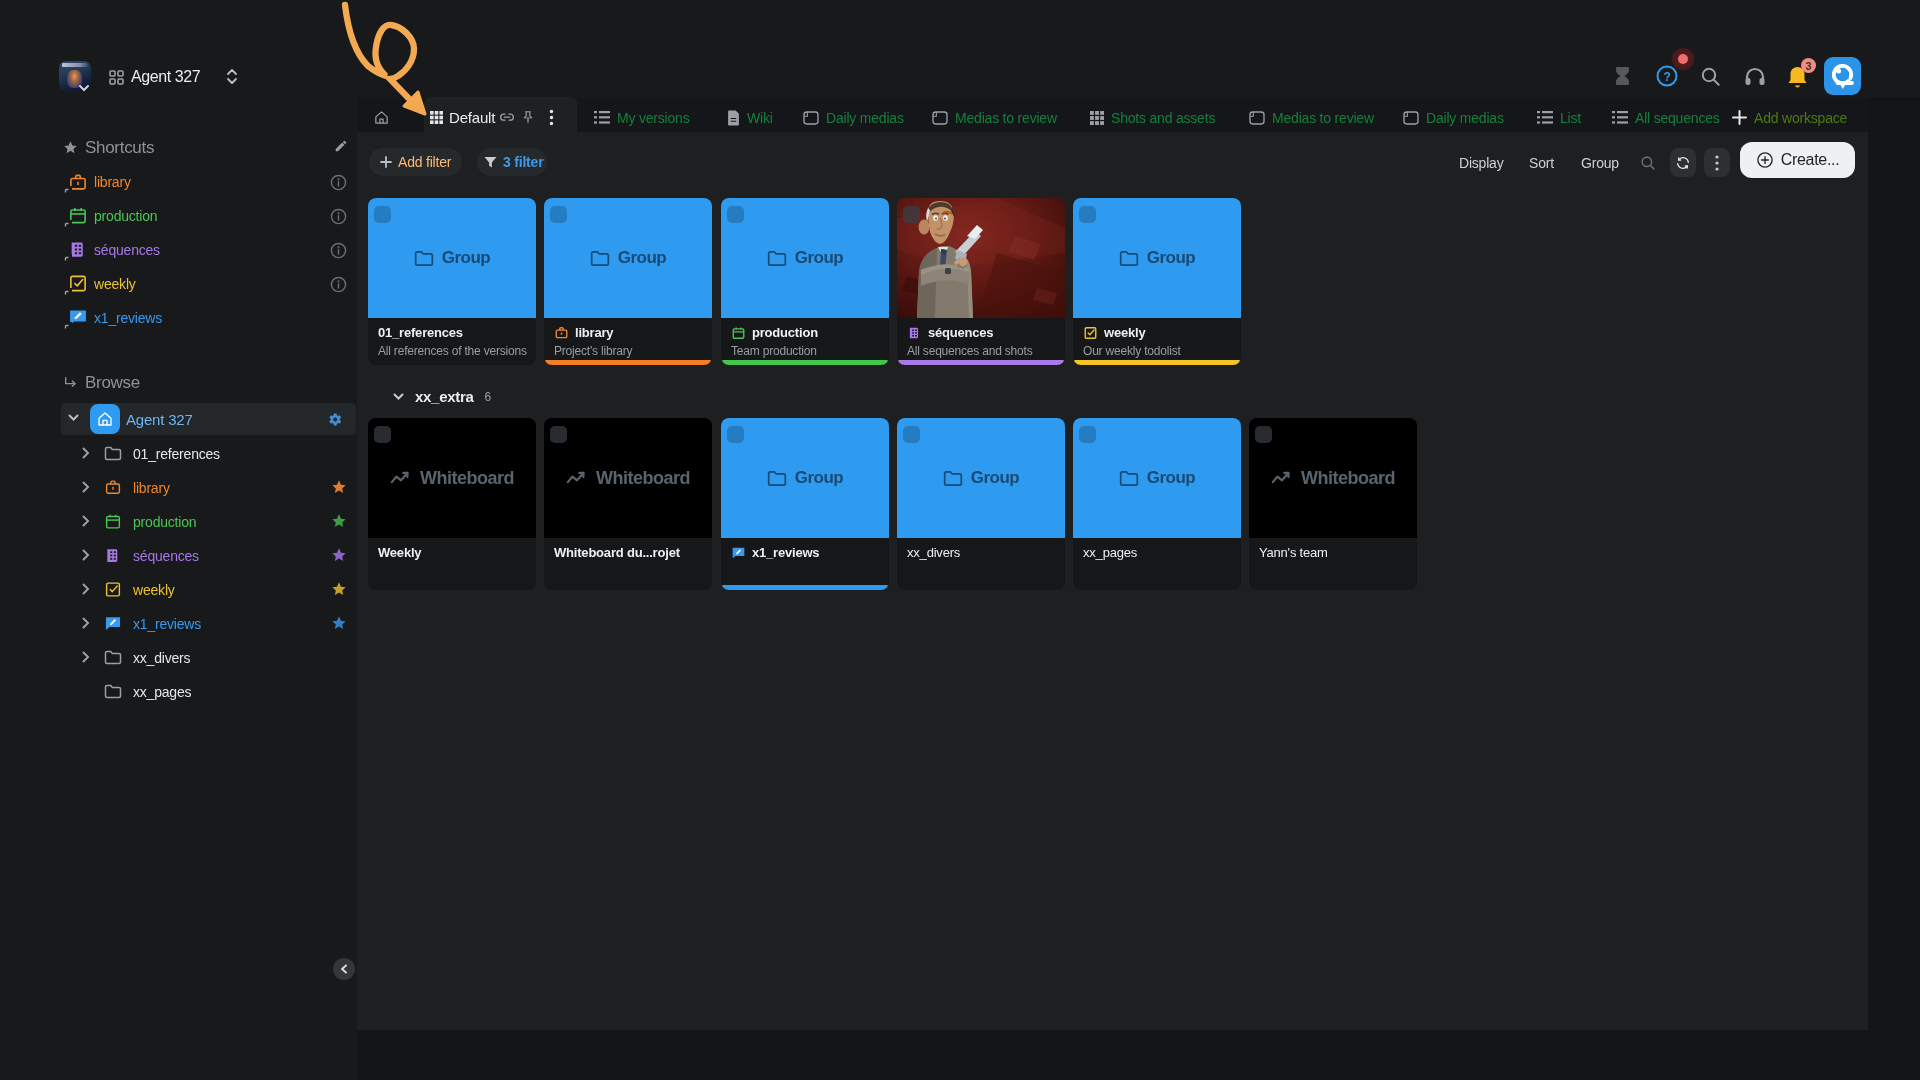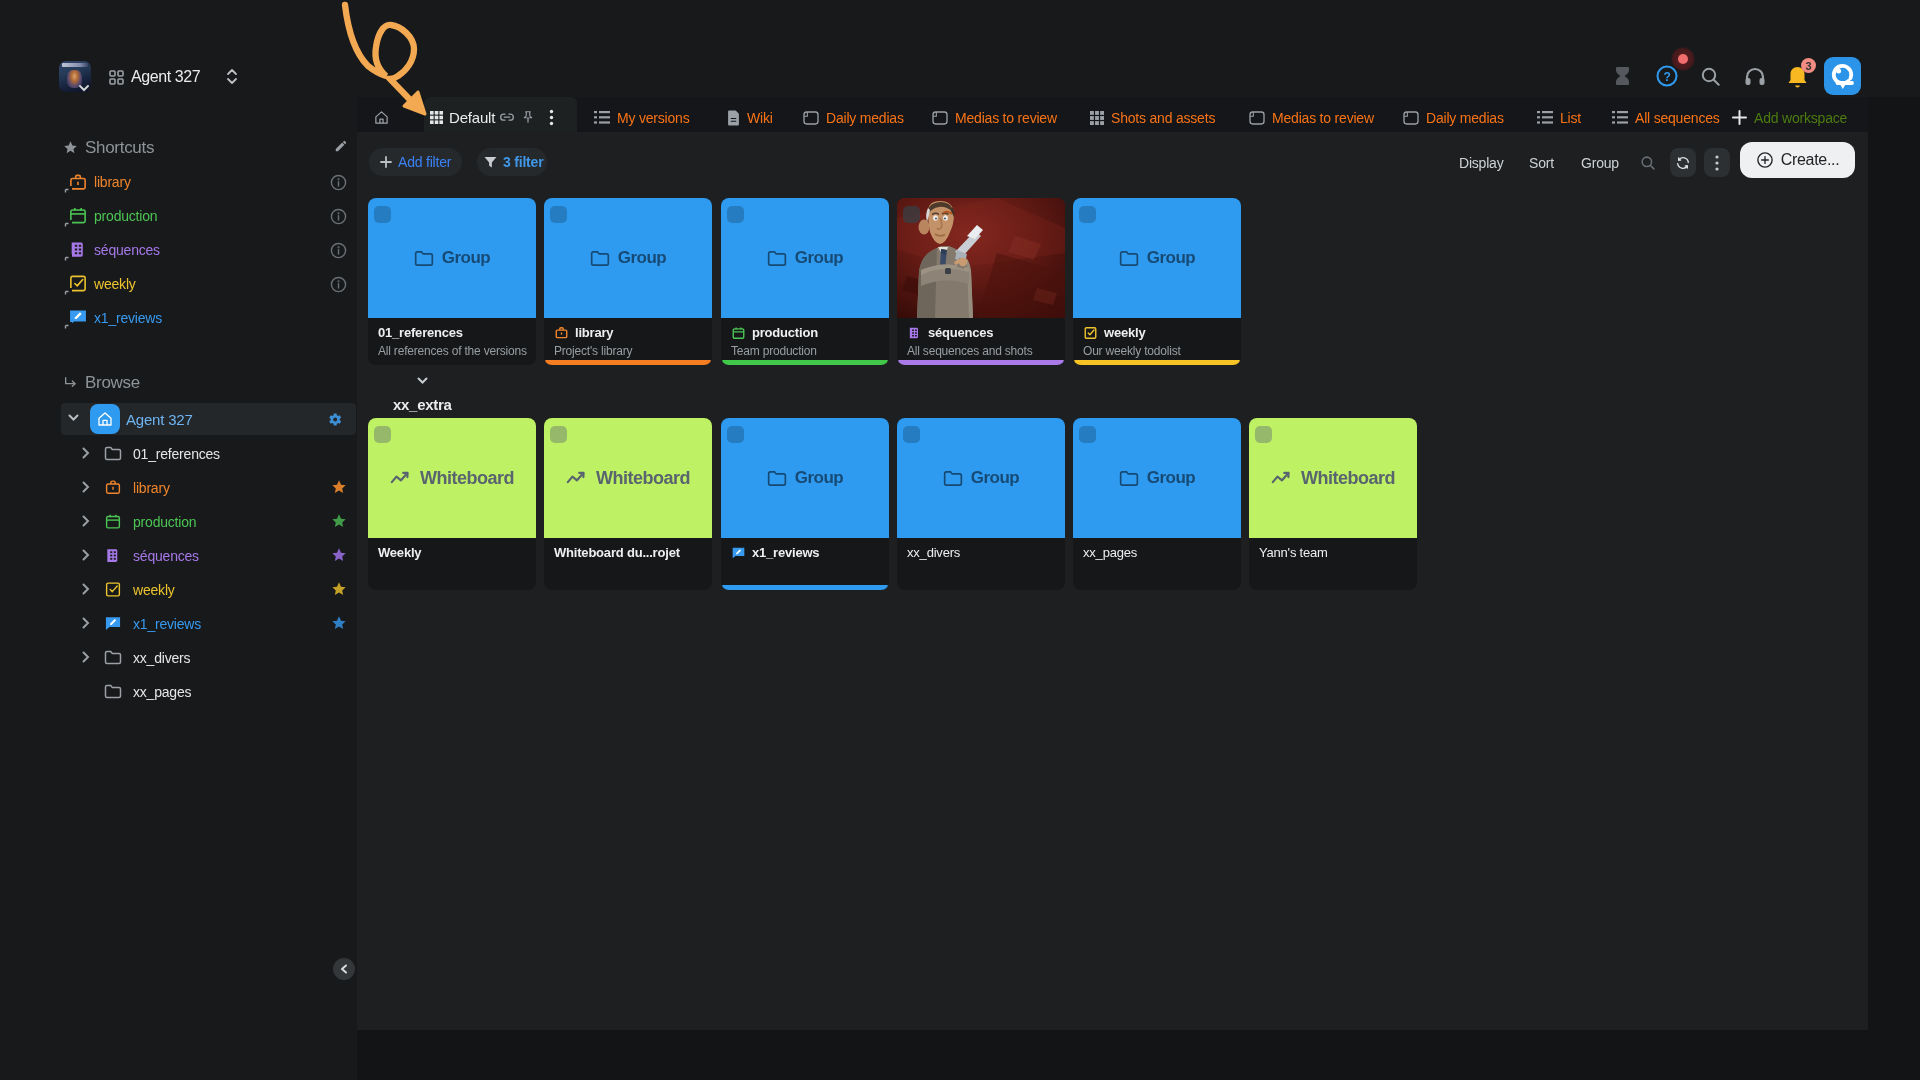--- a/index.html
+++ b/index.html
@@ -31,7 +31,7 @@
 #tabstrip { left:357px; top:97px; width:1511px; height:35px; background:#141619; }
 #activetab { position:absolute; left:424px; top:97px; width:153px; height:35px; background:#1e2122; border-radius:6px 6px 0 0; }
 .tab { position:absolute; top:100px; height:35px; display:flex; align-items:center; gap:7px;
-  color:#f97316; font-size:14px; }
+  color:#15803d; font-size:14px; }
 
 #content { left:357px; top:132px; width:1511px; height:898px; background:#1d1f21; }
 #rightcol { left:1868px; top:97px; width:52px; height:983px; background:#131415; }

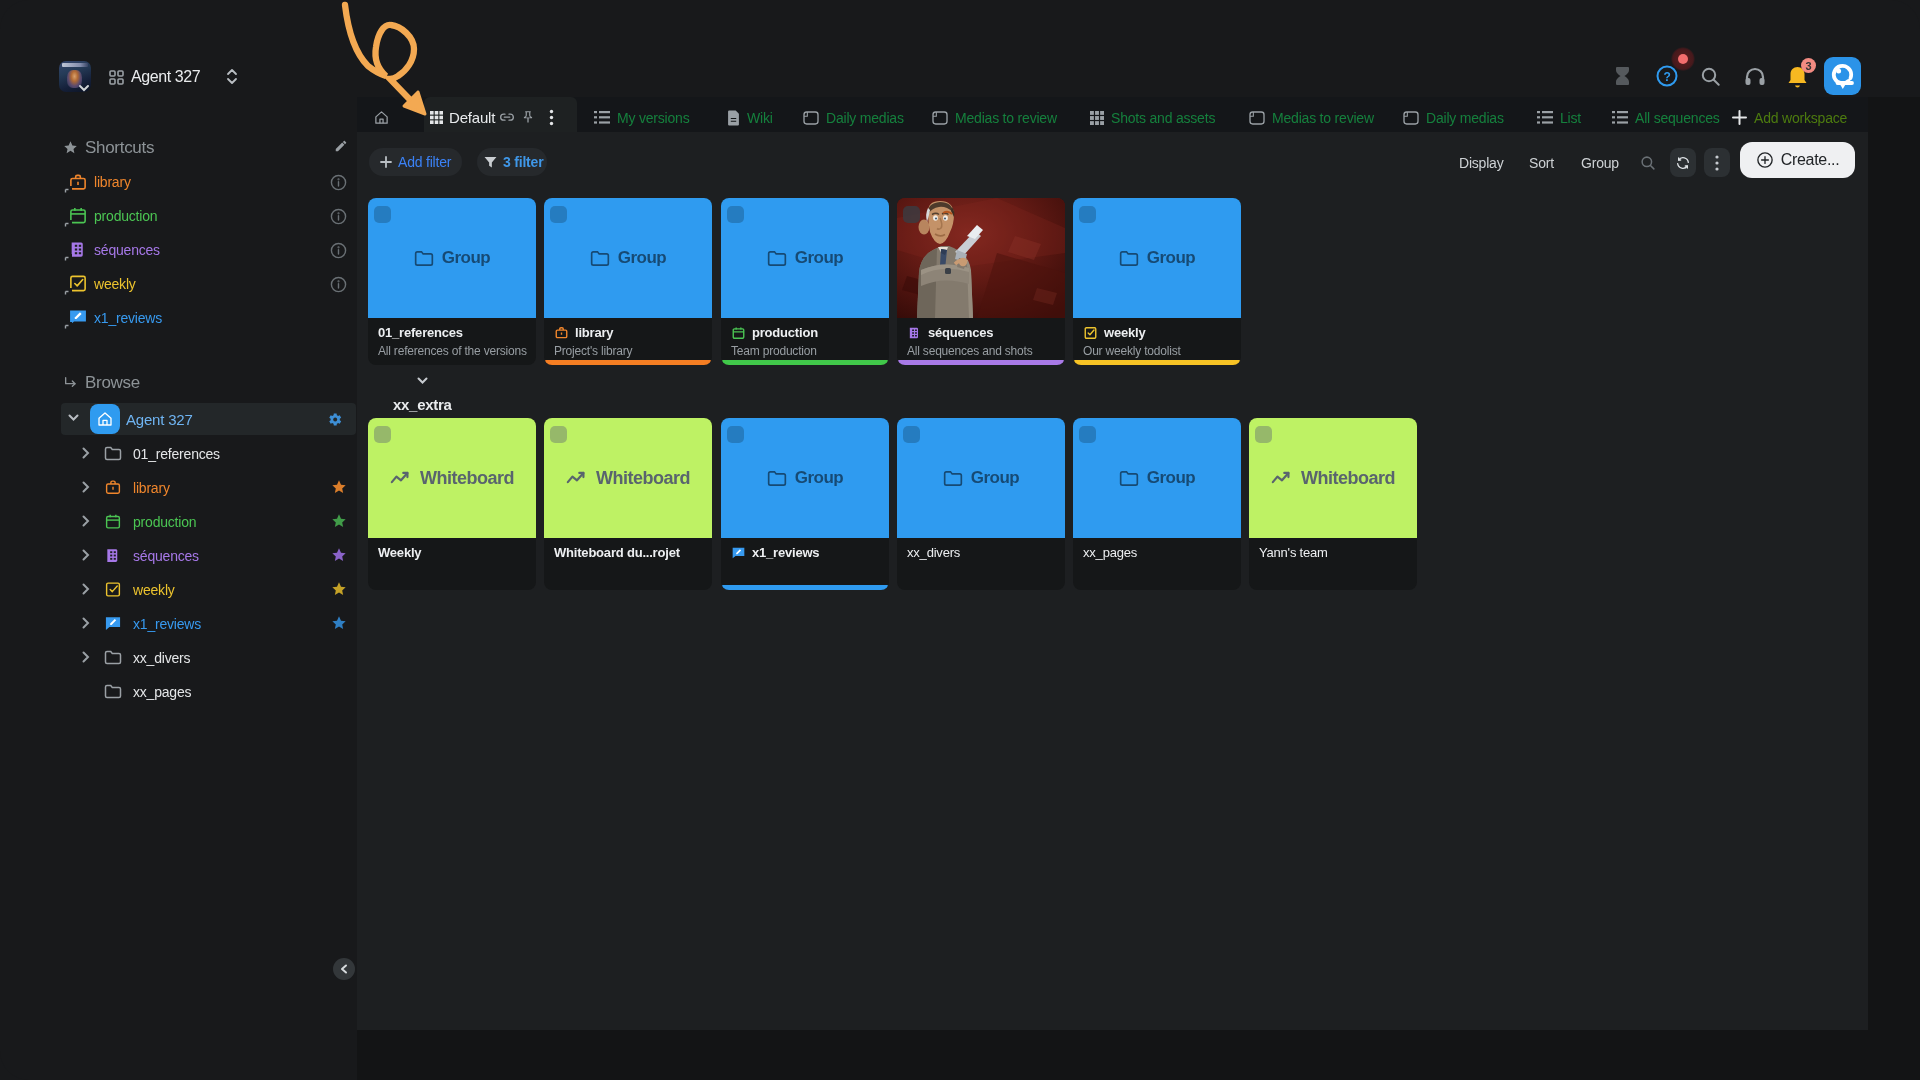--- a/index.html
+++ b/index.html
@@ -459,7 +459,7 @@
     <span>Add workspace</span>
   </div>
 
-  <div class="pill" style="left:369px;width:93px;padding:0 11px;color:#3b82f6;gap:6px;">
+  <div class="pill" style="left:369px;width:93px;padding:0 11px;color:#fdba74;gap:6px;">
     <svg width="12" height="12" viewBox="0 0 12 12">
         <path d="M6 1v10M1 6h10" stroke="#b9bec3" stroke-width="1.8" stroke-linecap="round"></path>
       </svg>

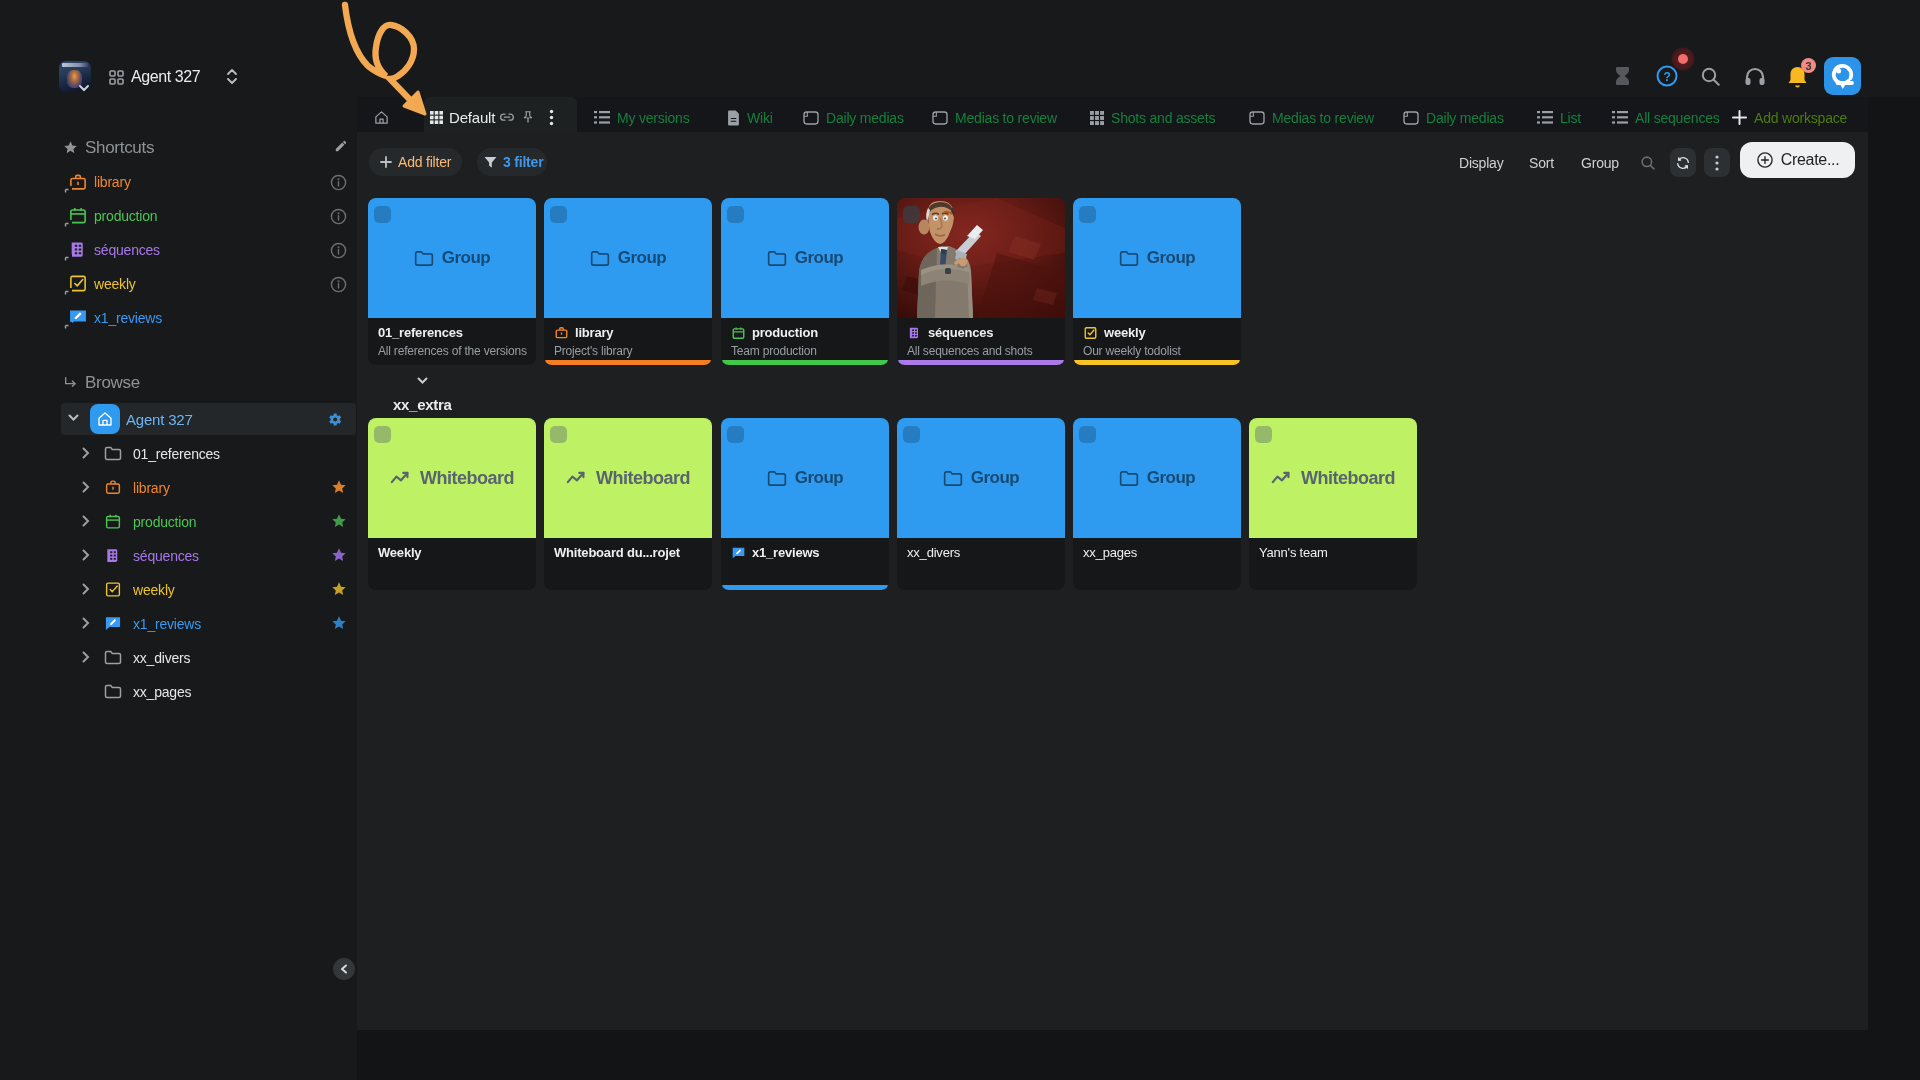--- a/index.html
+++ b/index.html
@@ -59,7 +59,7 @@
 .cdesc { margin-top:4px; color:#989ea3; font-size:12px; white-space:nowrap; letter-spacing:-0.2px; }
 .cbar { position:absolute; left:0; bottom:0; width:168px; height:5px; border-radius:4px; }
 
-#sect2 { position:absolute; left:393px; top:377px; display:flex; align-items:center; gap:11px;flex-direction:column; }
+#sect2 { position:absolute; left:393px; top:388px; display:flex; align-items:center; gap:11px; }
 #sect2 .t { color:#e9ebed; font-size:15px; font-weight:bold; letter-spacing:-0.3px; }
 #sect2 .c { color:#9aa0a5; font-size:12px; }
 

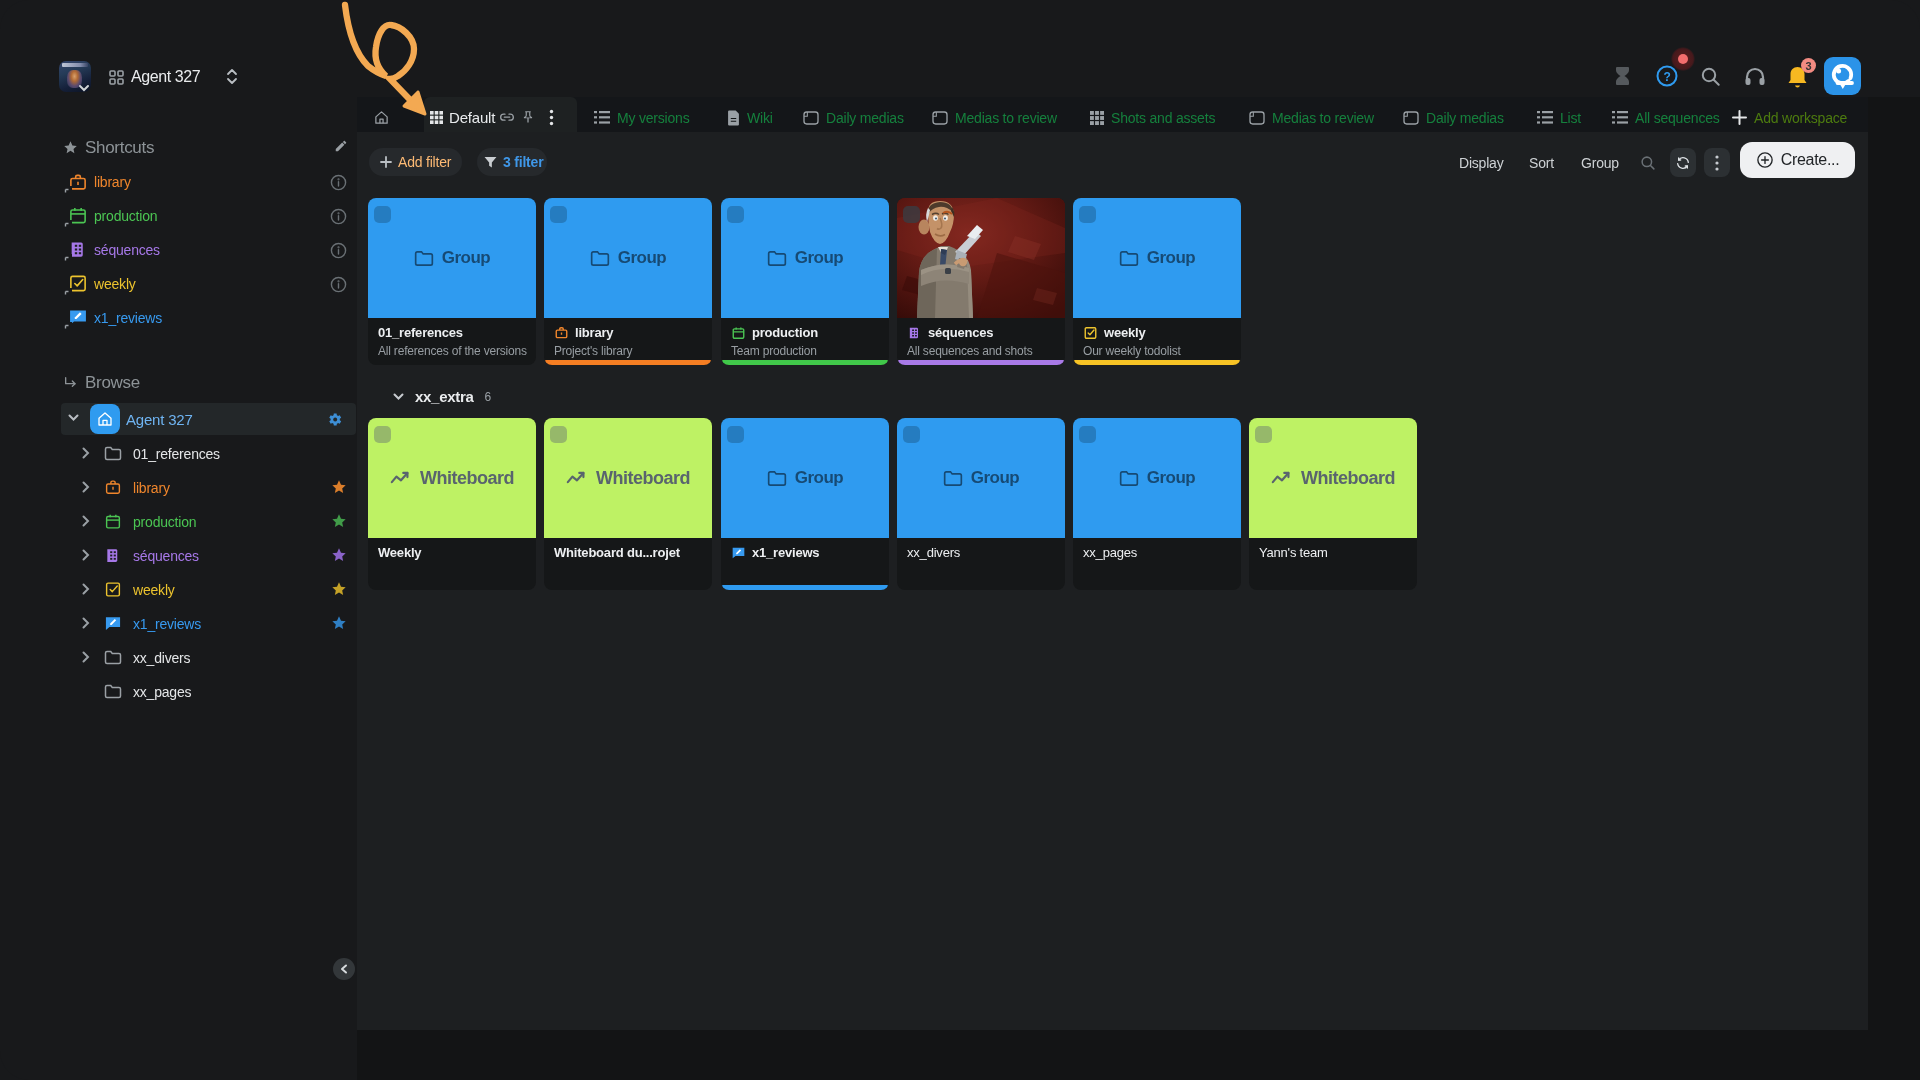--- a/index.html
+++ b/index.html
@@ -49,7 +49,7 @@
 .thumb { position:relative; width:168px; height:120px; display:flex; align-items:center;
   justify-content:center; gap:8px; }
 .thumb.blue { background:#2f9bf0; }
-.thumb.gray { background:#bef264; }
+.thumb.gray { background:#000000; }
 .glabel { display:flex; align-items:center; gap:8px; color:rgba(8,25,40,.62); font-size:17px; font-weight:bold; letter-spacing:-0.5px; }
 .wlabel { display:flex; align-items:center; gap:8px; color:#59646e; font-size:18px; font-weight:bold; letter-spacing:-0.5px; }
 .chk { position:absolute; left:6px; top:8px; width:17px; height:17px; border-radius:5px;

